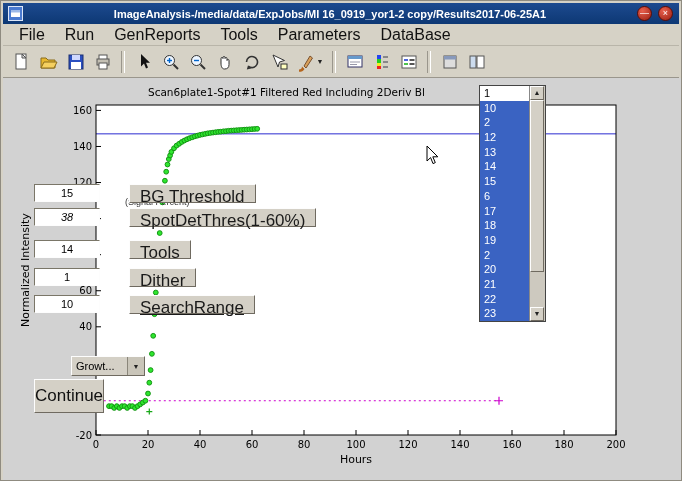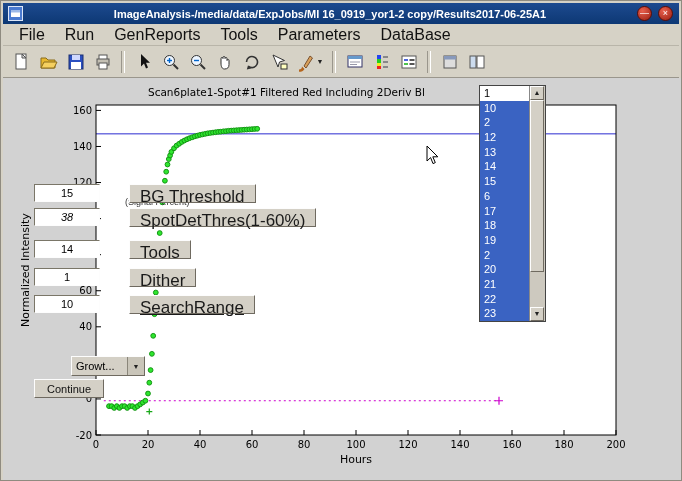--- a/index.html
+++ b/index.html
@@ -30,7 +30,7 @@
   .combo{position:absolute;left:31px;top:278px;width:74px;height:20px;box-sizing:border-box;z-index:3;background:#d4d0c6;border:1px solid;border-color:#fdfdfd #6f6a60 #6f6a60 #fdfdfd;display:flex;align-items:center;font-size:11px;margin-left:37px;}
   .combo-label{flex:1;padding-left:4px;white-space:nowrap;overflow:hidden;}
   .combo-arrow{width:16px;height:100%;background:#c9c5b9;border-left:1px solid #8a867a;font-size:7px;display:flex;align-items:center;justify-content:center;color:#222;}
-  .continue-btn{position:absolute;left:31px;top:301px;width:70px;height:19px;box-sizing:border-box;z-index:3;font-family:"Liberation Sans",sans-serif;font-size:11px;background:#d4d0c6;border:1px solid;border-color:#fdfdfd #6f6a60 #6f6a60 #fdfdfd;padding:0;color:#111;}
+  .continue-btn{position:absolute;left:31px;top:301px;width:70px;height:34px;box-sizing:border-box;z-index:3;font-family:"Liberation Sans",sans-serif;font-size:17px;background:#d4d0c6;border:1px solid;border-color:#fdfdfd #6f6a60 #6f6a60 #fdfdfd;padding:0;color:#111;}
   
   .ddlist{position:absolute;left:476px;top:7px;width:67px;height:237px;z-index:5;background:#fff;border:1px solid #444;box-sizing:border-box;display:flex;}
   .dd-items{flex:1;overflow:hidden;}

